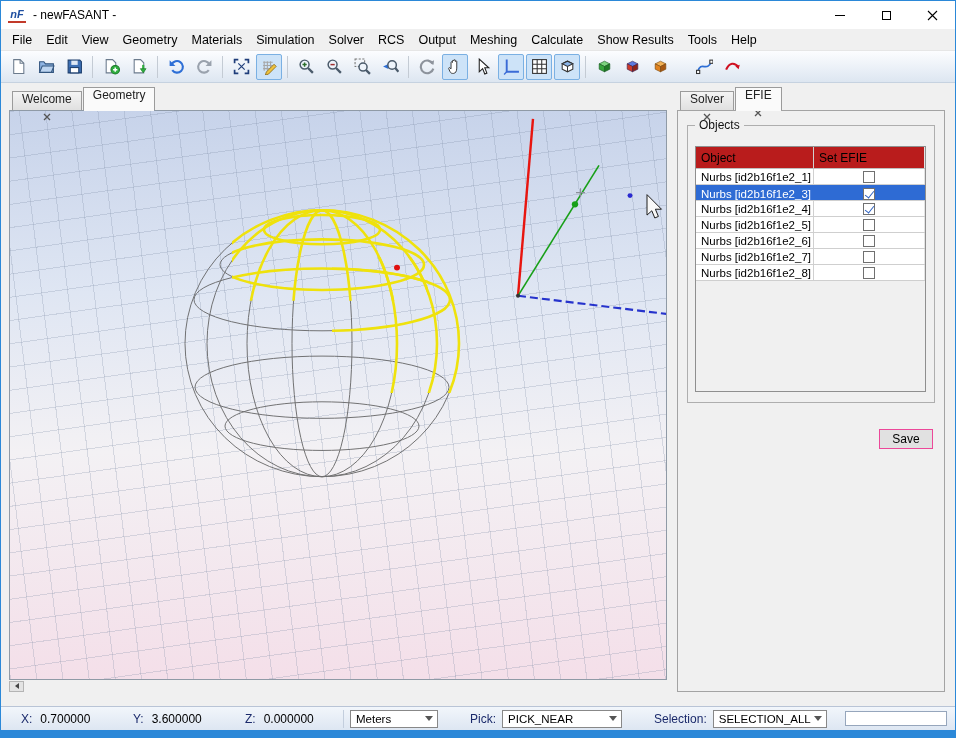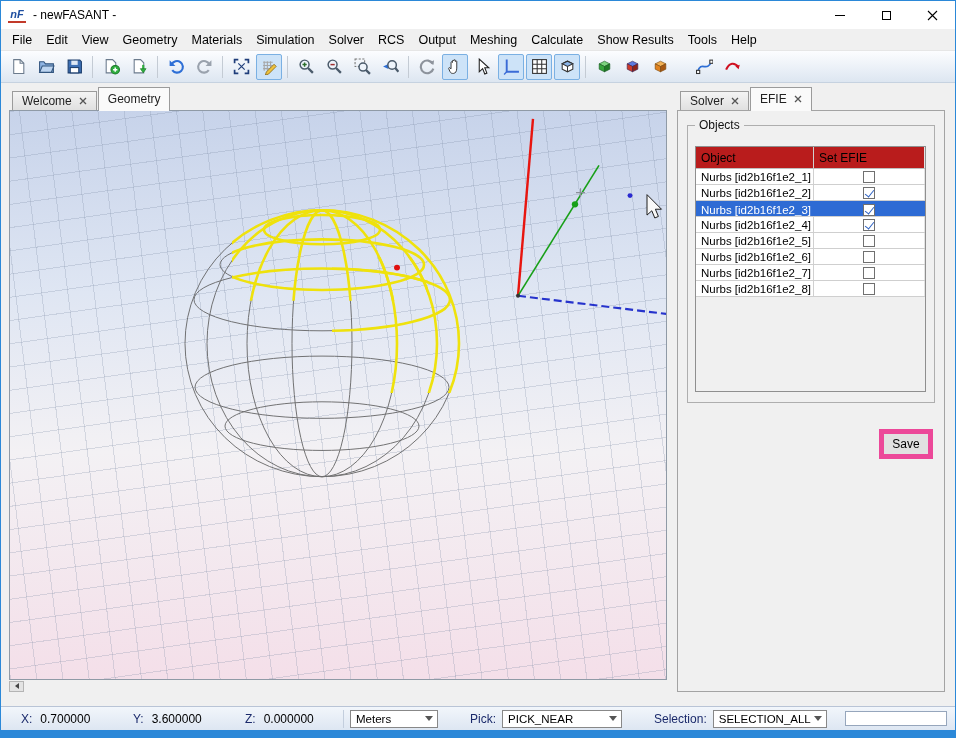--- a/index.html
+++ b/index.html
@@ -37,7 +37,7 @@
 
   .tabbar{display:flex;align-items:flex-end;height:23px;padding-left:3px;position:relative;z-index:3;flex:none;}
   .tab{display:flex;align-items:center;gap:7px;height:19px;padding:0 9px;font-size:12px;color:#222;
-    background:linear-gradient(#f4f4f4,#e0e0e0);border:1px solid #9b9b9b;border-bottom:none;margin-right:1px;cursor:default;}
+    background:linear-gradient(#f4f4f4,#e0e0e0);border:1px solid #9b9b9b;border-bottom:none;margin-right:1px;cursor:default;flex-direction:column;}
   .tab.active{height:23px;background:#fafafa;position:relative;}
   .tab.active::after{content:"";position:absolute;left:0;right:0;bottom:-1px;height:2px;background:#fafafa;}
   .tclose svg{width:8px;height:8px;display:block;}

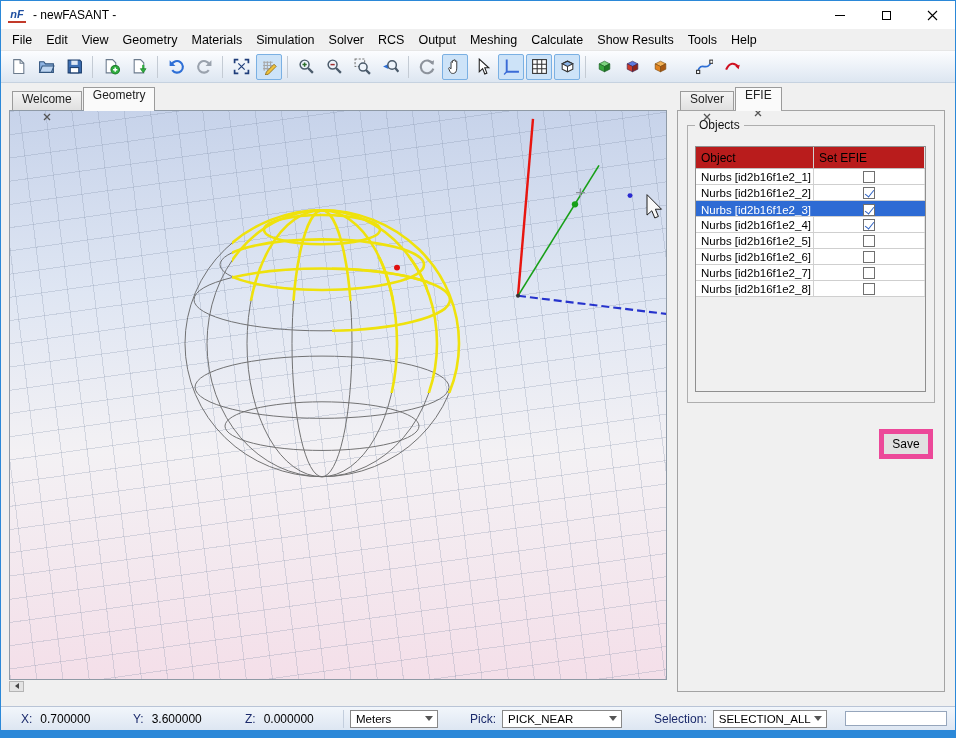--- a/index.html
+++ b/index.html
@@ -409,12 +409,6 @@
               <div class="tc name">Nurbs [id2b16f1e2_1]</div>
               <div class="tc chk">
                   <span class="checkbox"></span>
-                </div>
-            </div>
-            <div class="trow">
-              <div class="tc name">Nurbs [id2b16f1e2_2]</div>
-              <div class="tc chk">
-                  <span class="checkbox checked"></span>
                 </div>
             </div>
             <div class="trow selected">

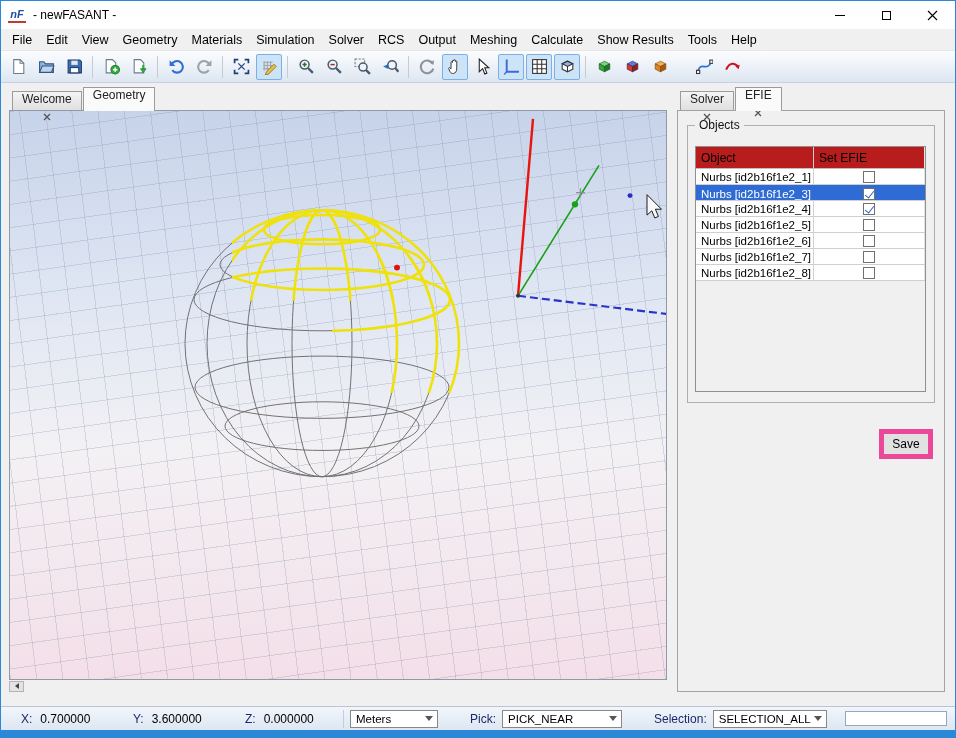--- a/index.html
+++ b/index.html
@@ -74,8 +74,8 @@
   .checkbox.checked::after{content:"";position:absolute;left:3px;top:0px;width:4px;height:8px;
     border:solid #2a5fc1;border-width:0 1.7px 1.7px 0;transform:rotate(38deg);}
 
-  .save-btn{margin:26px 11px 0 auto;width:54px;height:30px;font-size:12px;font-family:inherit;
-    background:#e1e1e1;border:5px solid #ec4899;}
+  .save-btn{margin:26px 11px 0 auto;width:54px;height:20px;font-size:12px;font-family:inherit;
+    background:#e1e1e1;border:1px solid #ec4899;}
 
   
   .statusbar{height:24px;display:flex;align-items:center;flex:none;font-size:12px;gap:6px;padding:0 6px;

